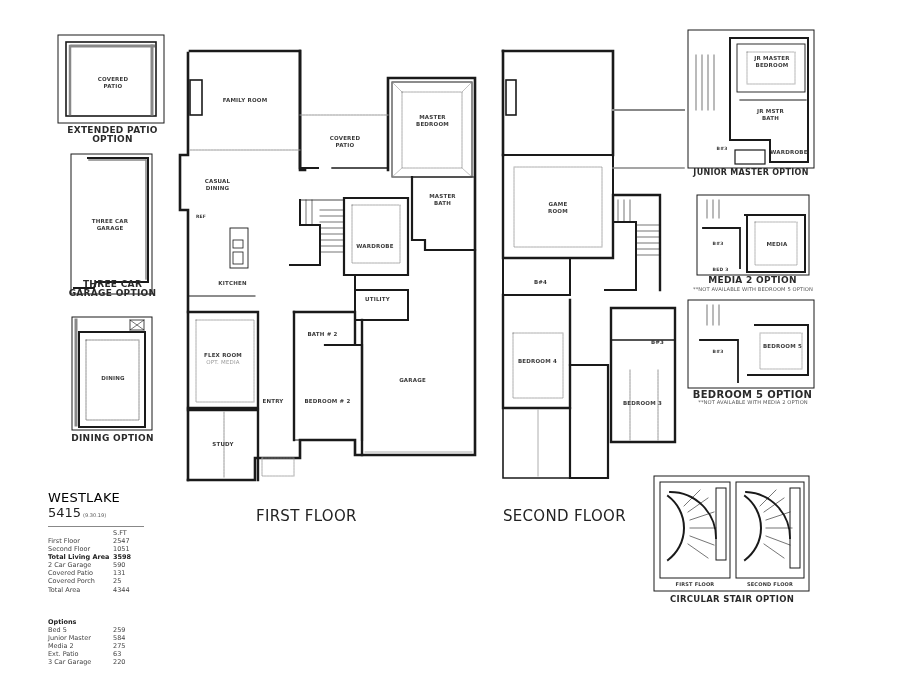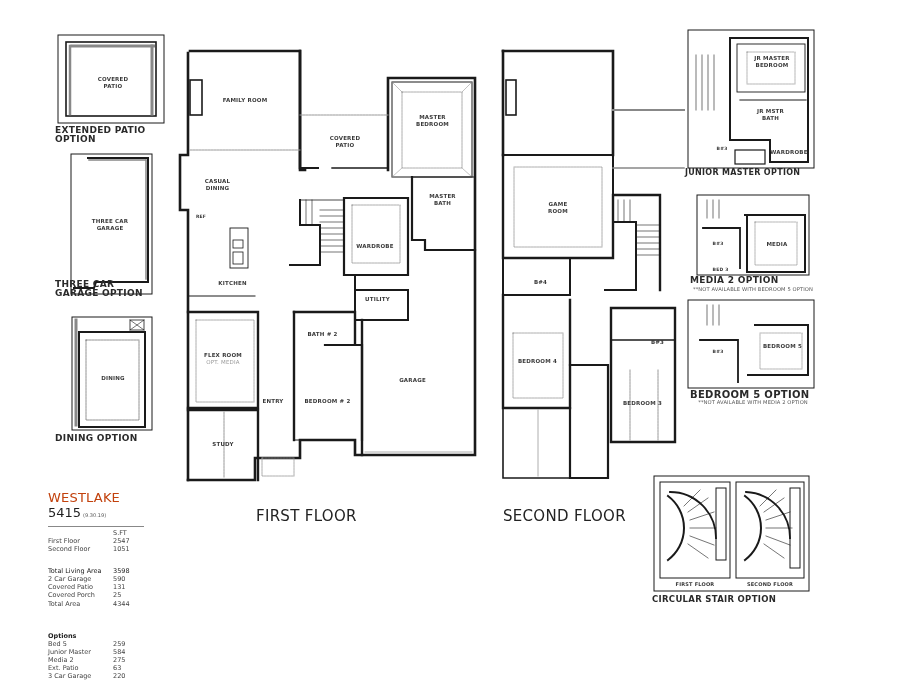--- a/index.html
+++ b/index.html
@@ -6,7 +6,7 @@
   html, body { width: 900px; height: 695px; background: #ffffff; overflow: hidden; }
   body { position: relative; font-family: "DejaVu Sans", sans-serif; color: #2b2b2b; }
   .lbl { position: absolute; font-family: "DejaVu Sans", sans-serif; font-size: 5.5px; color: #3a3a3a; text-align: center; line-height: 1.25; letter-spacing: 0.2px; white-space: pre-line; font-weight: bold; }
-  .caption { position: absolute; font-family: "DejaVu Sans", sans-serif; font-weight: bold; color: #2a2a2a; line-height: 1.05; letter-spacing: 0.3px; }
+  .caption { position: absolute; font-family: "DejaVu Sans", sans-serif; font-weight: bold; color: #2a2a2a; text-align: center; line-height: 1.05; letter-spacing: 0.3px; }
   .note { position: absolute; font-family: "DejaVu Sans", sans-serif; font-size: 5.2px; color: #555; text-align: center; letter-spacing: 0.1px; }
   .floor-title { position: absolute; font-family: "DejaVu Sans", sans-serif; font-size: 15px; color: #222; letter-spacing: 0.3px; }
   svg { position: absolute; left: 0; top: 0; }

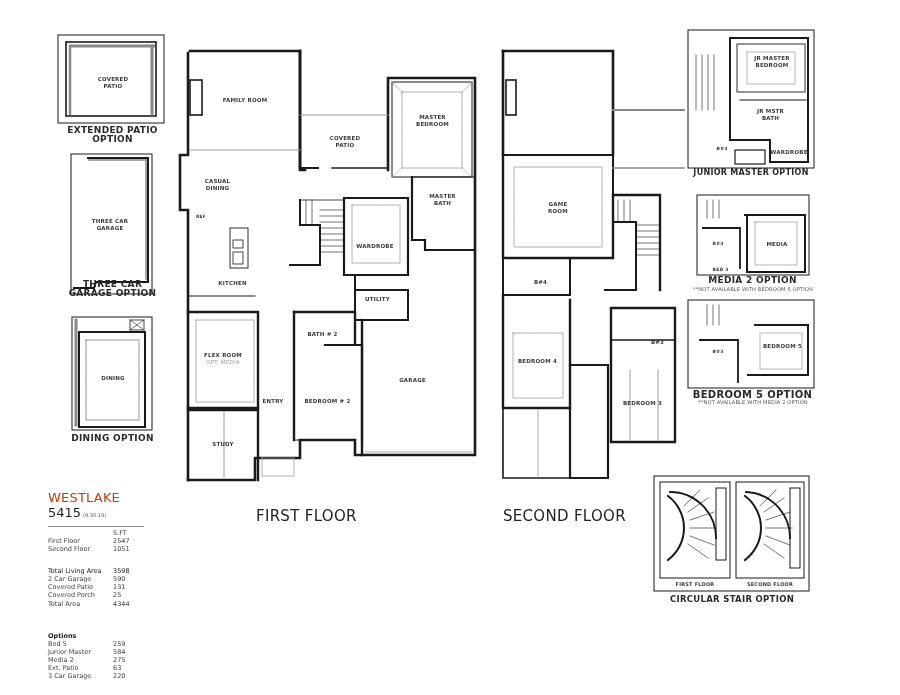--- a/index.html
+++ b/index.html
@@ -11,7 +11,7 @@
   .floor-title { position: absolute; font-family: "DejaVu Sans", sans-serif; font-size: 15px; color: #222; letter-spacing: 0.3px; }
   svg { position: absolute; left: 0; top: 0; }
   .info { position: absolute; left: 48px; top: 490px; width: 100px; }
-  .info .name { font-family: "DejaVu Sans", sans-serif; font-size: 13px; color: #c2410c; letter-spacing: 0.2px; line-height: 15px; }
+  .info .name { font-family: "DejaVu Sans", sans-serif; font-size: 13px; color: #000000; letter-spacing: 0.2px; line-height: 15px; }
   .info .num { font-family: "DejaVu Sans", sans-serif; font-size: 13px; color: #1f1f1f; line-height: 15px; }
   .info .num small { font-size: 5px; color: #555; margin-left: 2px; }
   .info .rule { height: 1px; background: #888; width: 96px; margin-top: 3px; }

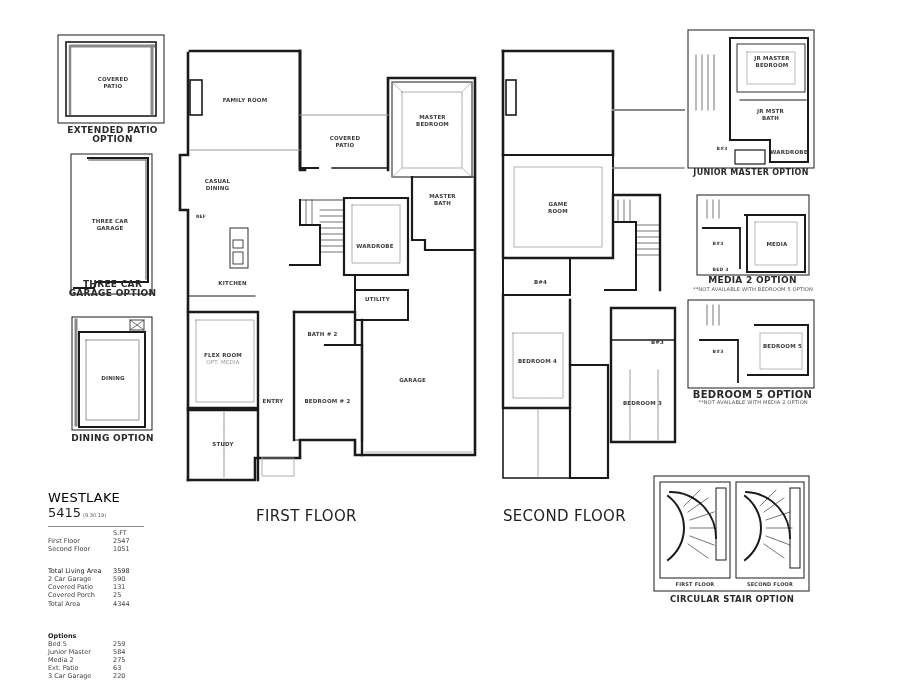--- a/index.html
+++ b/index.html
@@ -19,7 +19,7 @@
   .tbl .row { display: flex; line-height: 8.1px; }
   .tbl .k { width: 65px; }
   .tbl .v { width: 30px; }
-  .tbl .row.bold { font-weight: normal; color: #222; margin-top: 14px; }
+  .tbl .row.bold { font-weight: bold; color: #222; }
   .tbl .hdr { padding-left: 65px; line-height: 8px; }
   .tbl .opt-h { font-weight: bold; color: #222; margin-top: 24px; line-height: 8px; }
 </style>

